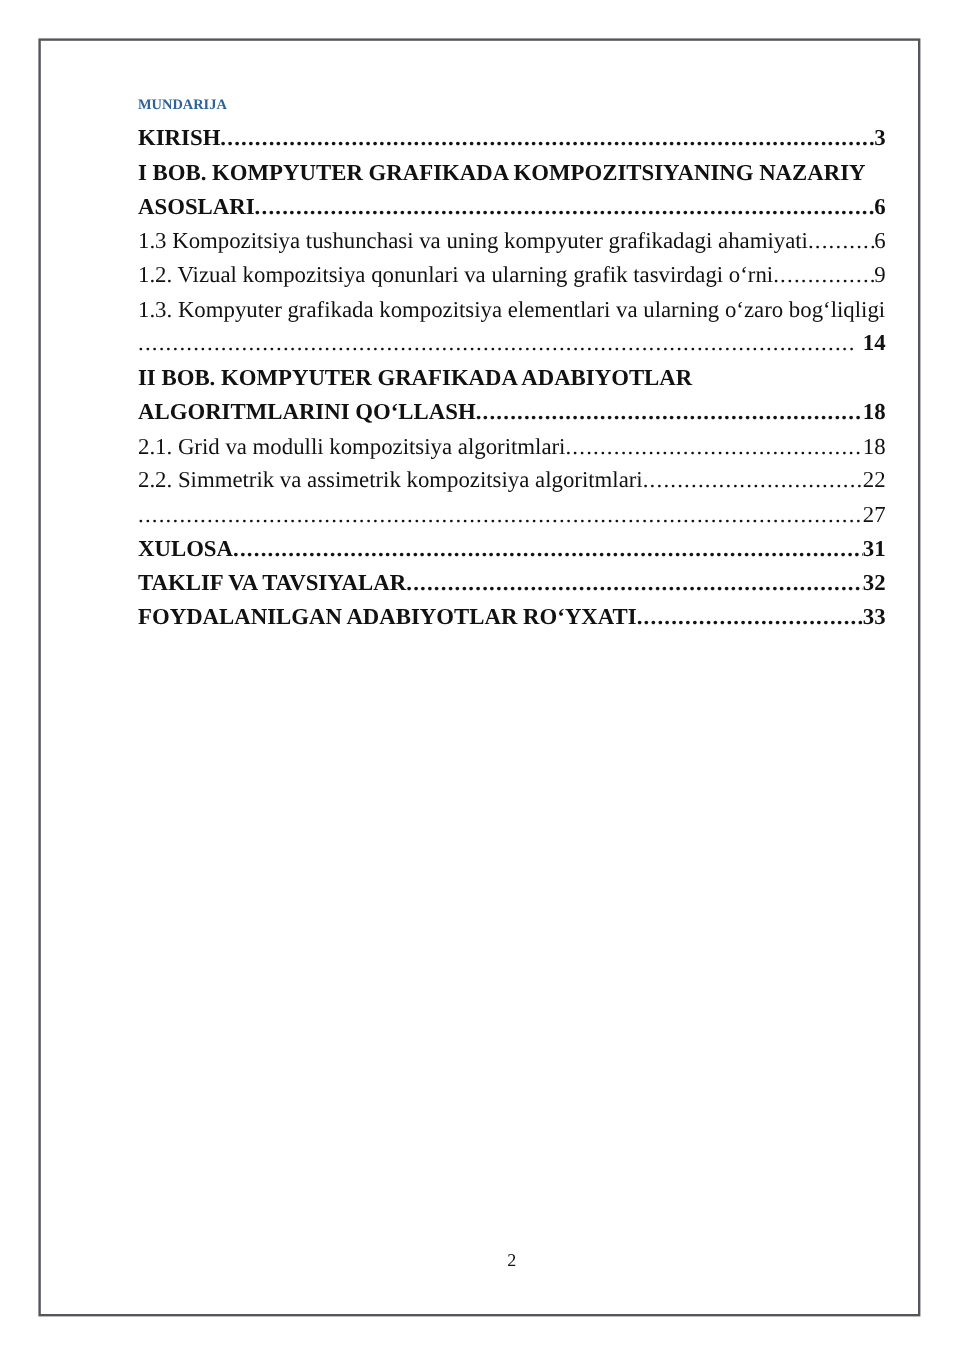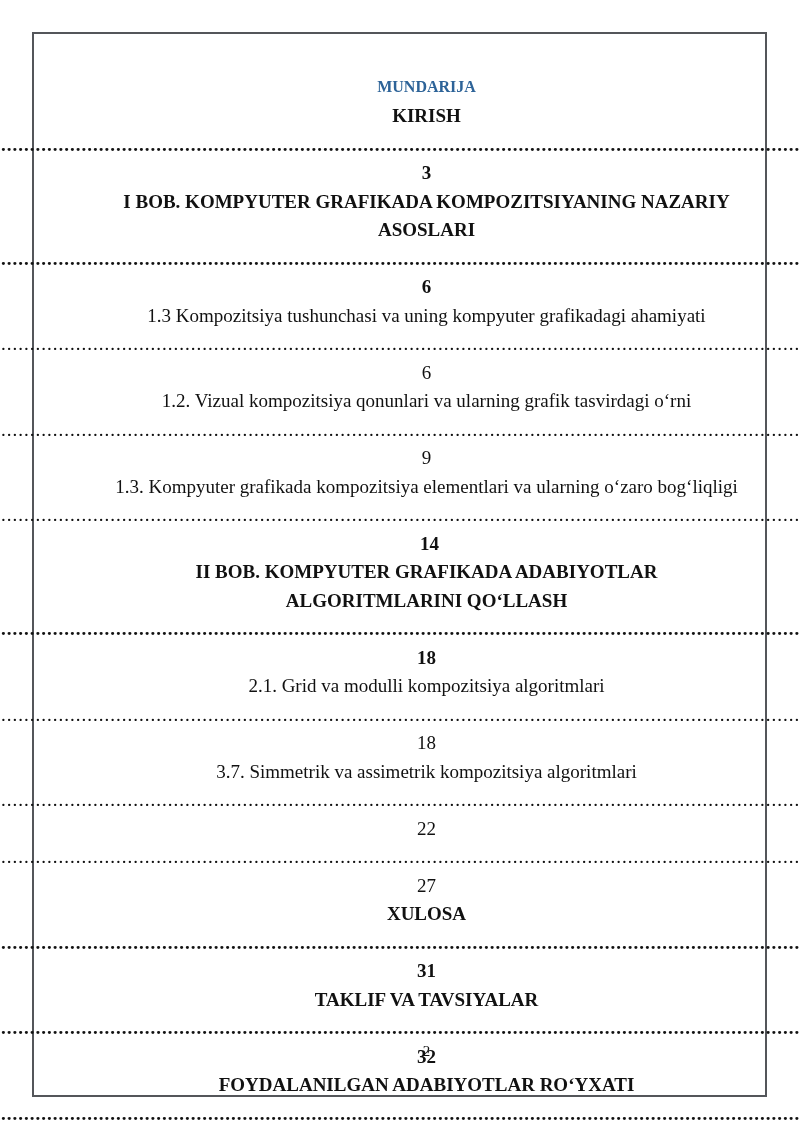--- a/index.html
+++ b/index.html
@@ -31,9 +31,8 @@
     width: 623px;
   }
   .toc-title {
-    text-align: center;
     font-weight: bold;
-    font-size: 16px;
+    font-size: 12px;
     line-height: 26px;
     color: #2d6398;
     margin-bottom: 2px;

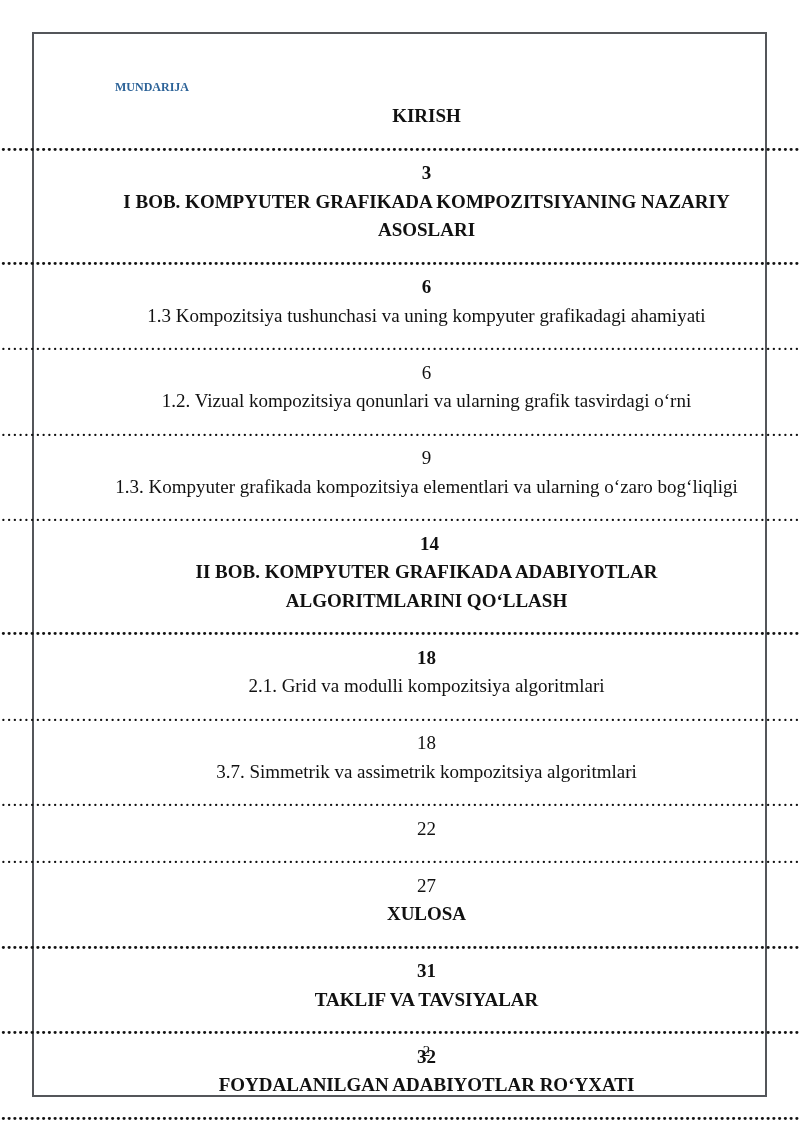--- a/index.html
+++ b/index.html
@@ -45,8 +45,7 @@
   .preline { white-space: nowrap; text-align: center; }
   .row {
     display: flex;
-    align-items: center;
-    flex-direction: column;
+    align-items: flex-start;
   }
   .row .label { white-space: nowrap; }
   .leader {

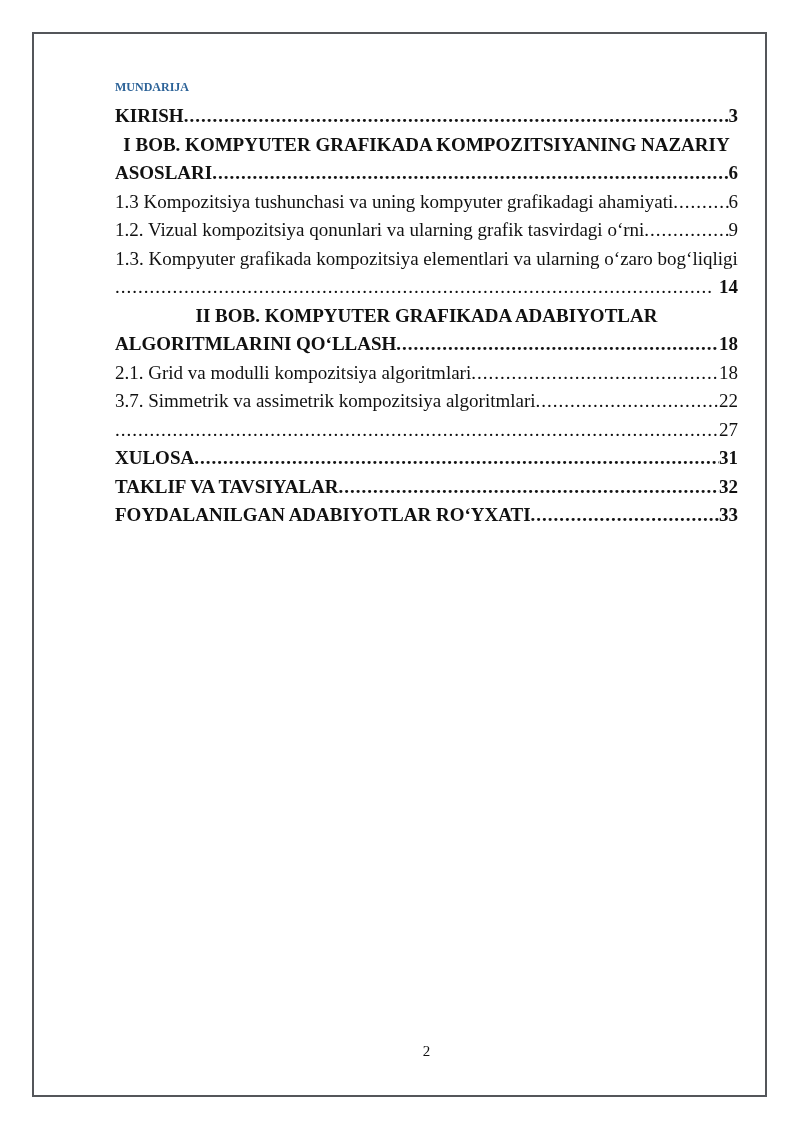--- a/index.html
+++ b/index.html
@@ -42,7 +42,7 @@
     line-height: 28.5px;
   }
   .entry.bold { font-weight: bold; }
-  .preline { white-space: nowrap; text-align: center; }
+  .preline { white-space: nowrap; }
   .row {
     display: flex;
     align-items: flex-start;

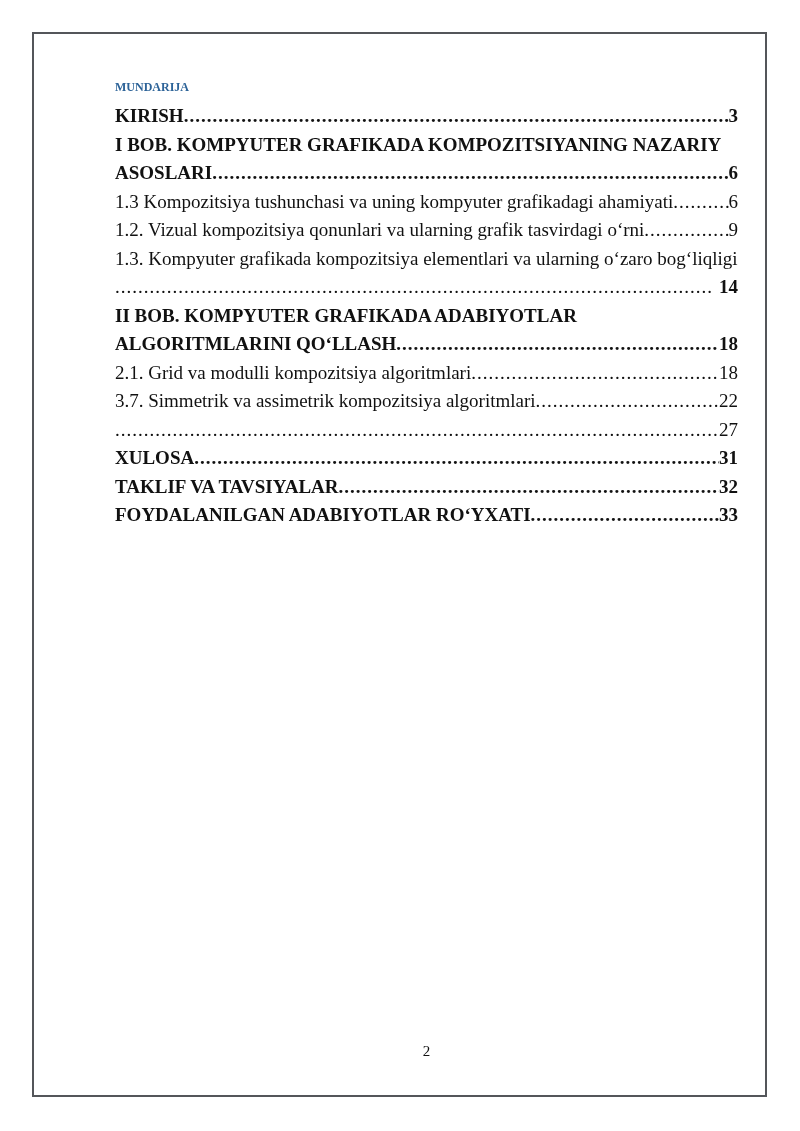--- a/index.html
+++ b/index.html
@@ -138,7 +138,7 @@
 
     <div class="entry">
       <div class="row">
-        <span class="label">3.7. Simmetrik va assimetrik kompozitsiya algoritmlari</span>
+        <span class="label">2.2. Simmetrik va assimetrik kompozitsiya algoritmlari</span>
         <span class="leader">................................................................................................................................................................................................................................................................................................................................................................................................................</span>
         <span class="pagenum">22</span>
       </div>

